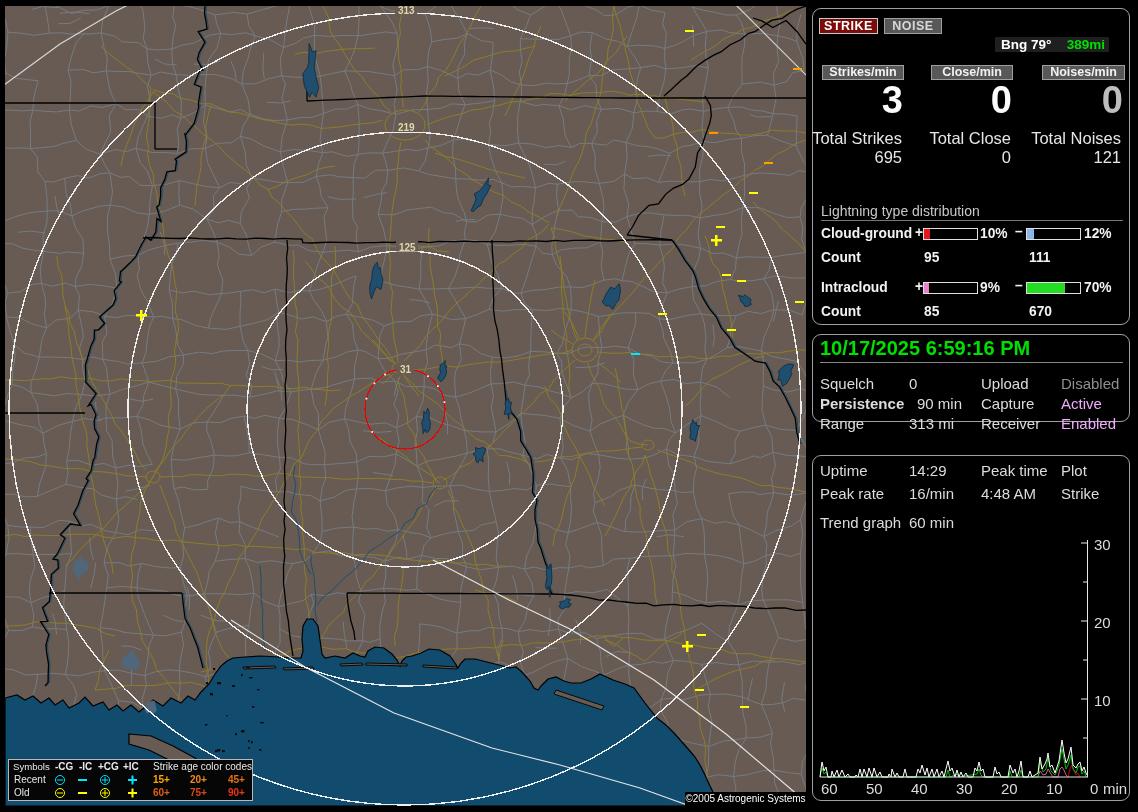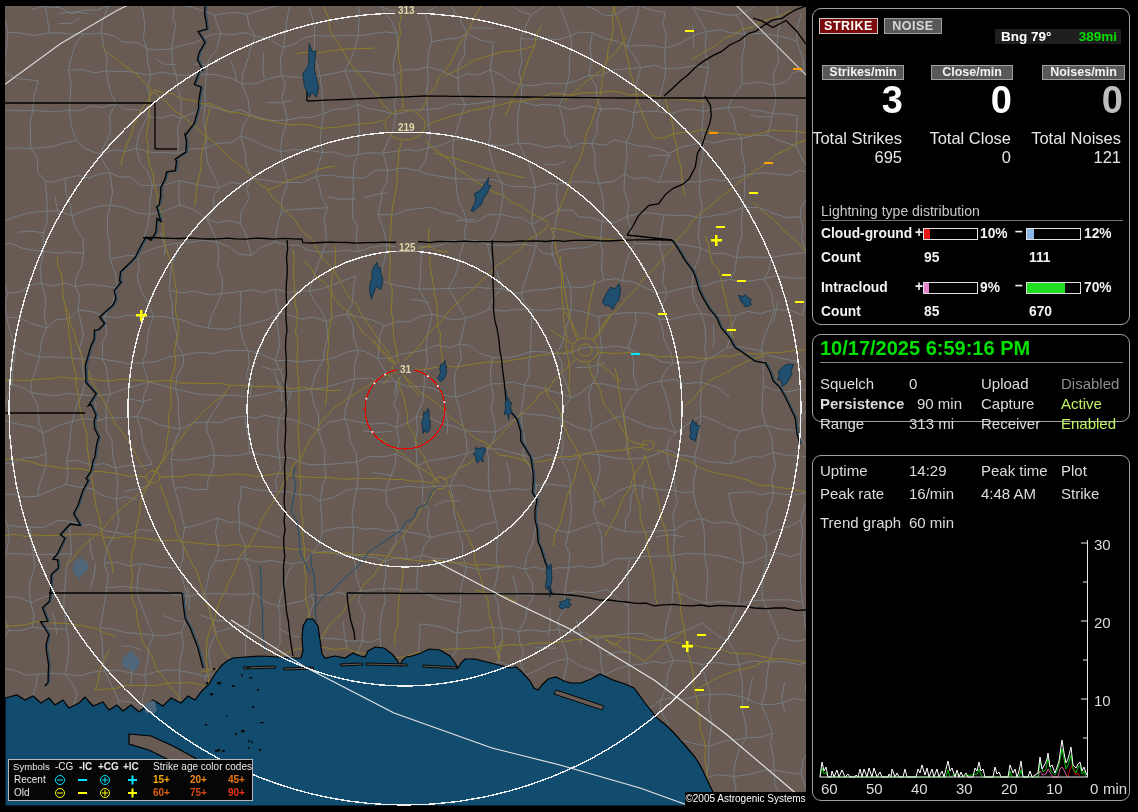--- a/index.html
+++ b/index.html
@@ -1373,7 +1373,7 @@
 <div class="panel" style="top:8px; height:317px;">
   <div class="btn" style="left:6px; top:9px; width:59px; height:16px; line-height:14px; background:#7c0b0b; color:#fff; letter-spacing:0.5px; border-color:#c8c8c8;">STRIKE</div>
   <div class="btn" style="left:71px; top:9px; width:58px; height:16px; line-height:14px; color:#d8d8d8; letter-spacing:0.5px;">NOISE</div>
-  <div style="position:absolute; left:182px; top:20px; width:126px; height:15px; background:#1f1f1f;">
+  <div style="position:absolute; left:182px; top:28px; width:114px; height:15px; background:#1f1f1f;">
     <span style="position:absolute; left:6px; top:0; color:#fff; font-weight:bold; font-size:13.5px;">Bng 79°</span>
     <span style="position:absolute; right:4px; top:0; color:#00dd00; font-weight:bold; font-size:13.5px;">389mi</span>
   </div>

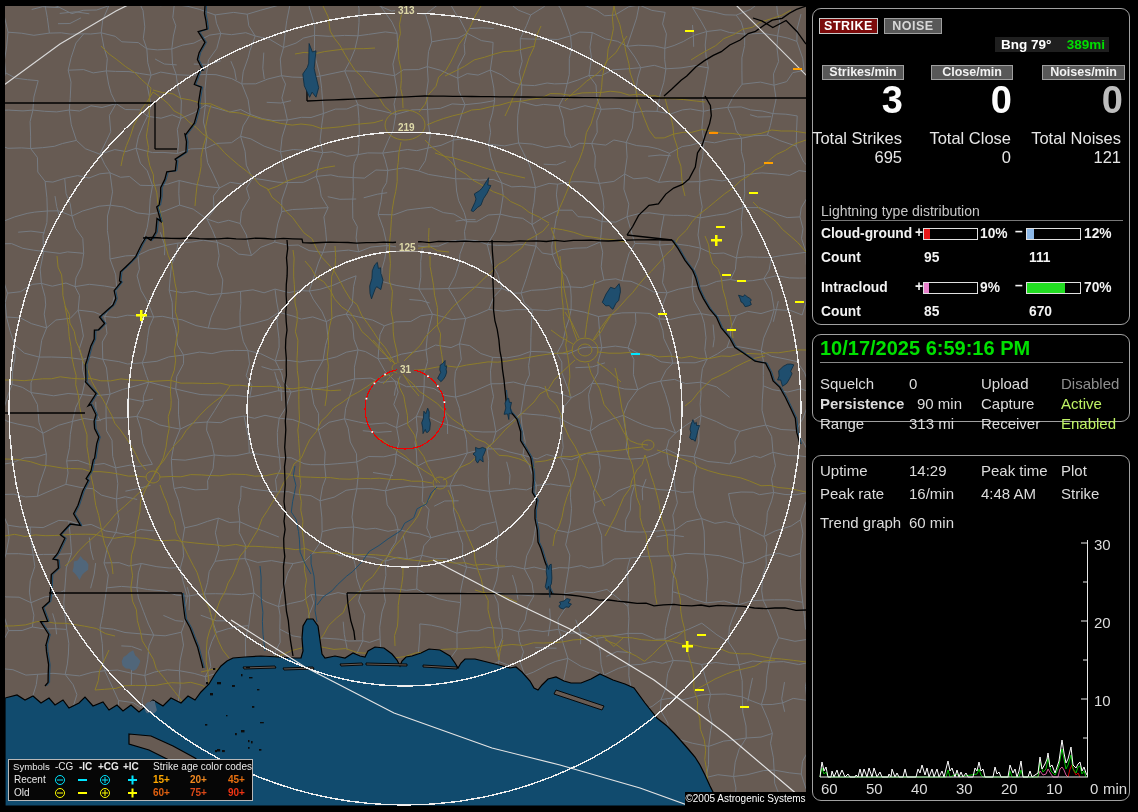--- a/index.html
+++ b/index.html
@@ -17,7 +17,7 @@
 .bar { position:absolute; width:55px; height:12px; border:1px solid #e0e0e0; background:#000; }
 .bar i { display:block; height:100%; }
 .bld { font-weight:bold; color:#f2f2f2; font-size:13.8px !important; }
-.green { color:#bef264; }
+.green { color:#f0abfc; }
 .gray { color:#8f8f8f; }
 </style>
 </head>

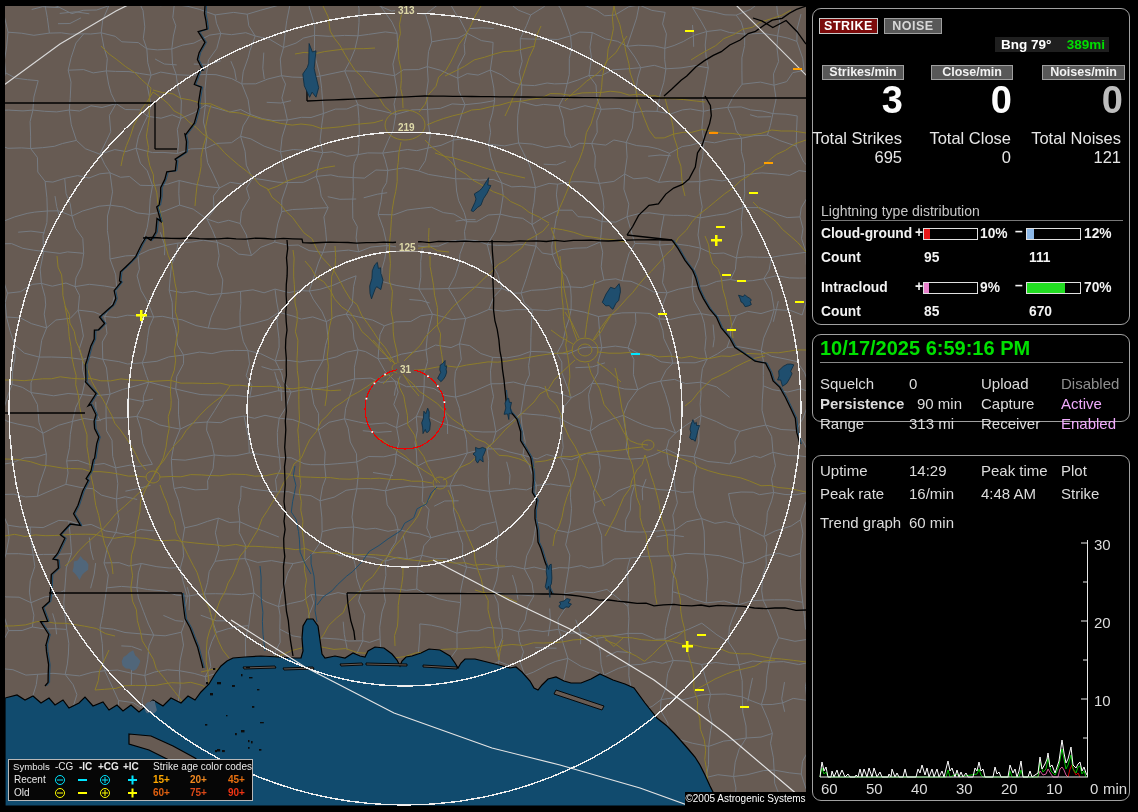--- a/index.html
+++ b/index.html
@@ -1327,7 +1327,7 @@
 
 <div style="position:absolute; left:8px; top:759px; width:245px; height:42px; background:#060606; border:1px solid #b8b8b8; font-size:10px; color:#e8e8e8; overflow:hidden; white-space:nowrap;">
   <div style="position:absolute; top:1px; left:4px; font-size:9.6px;">Symbols</div>
-  <div style="position:absolute; top:1px; left:46px; font-weight:normal;">-CG</div>
+  <div style="position:absolute; top:1px; left:46px; font-weight:bold;">-CG</div>
   <div style="position:absolute; top:1px; left:70px; font-weight:bold;">-IC</div>
   <div style="position:absolute; top:1px; left:89px; font-weight:bold;">+CG</div>
   <div style="position:absolute; top:1px; left:114px; font-weight:bold;">+IC</div>

